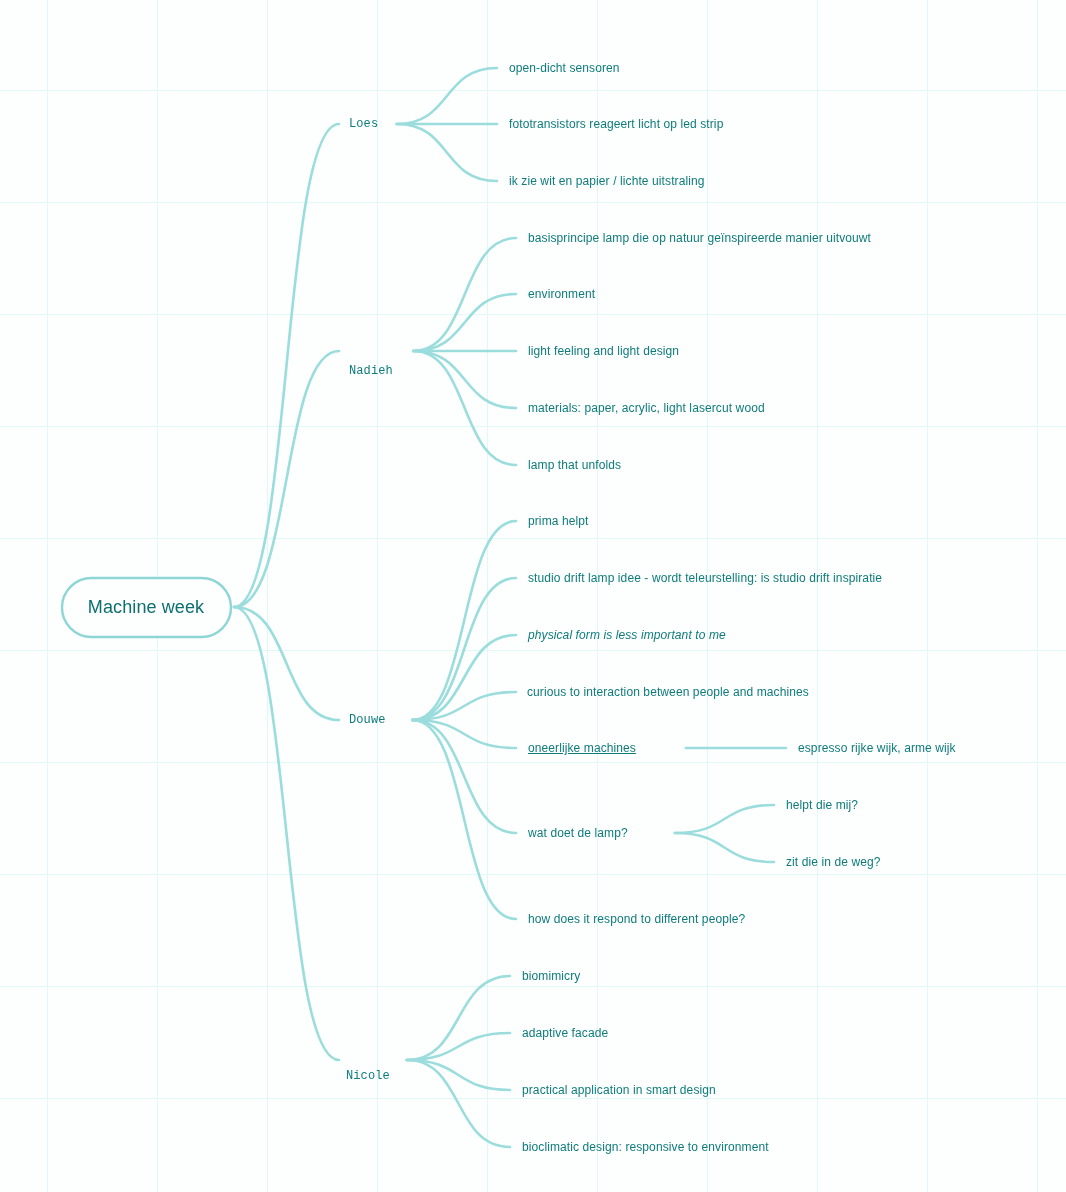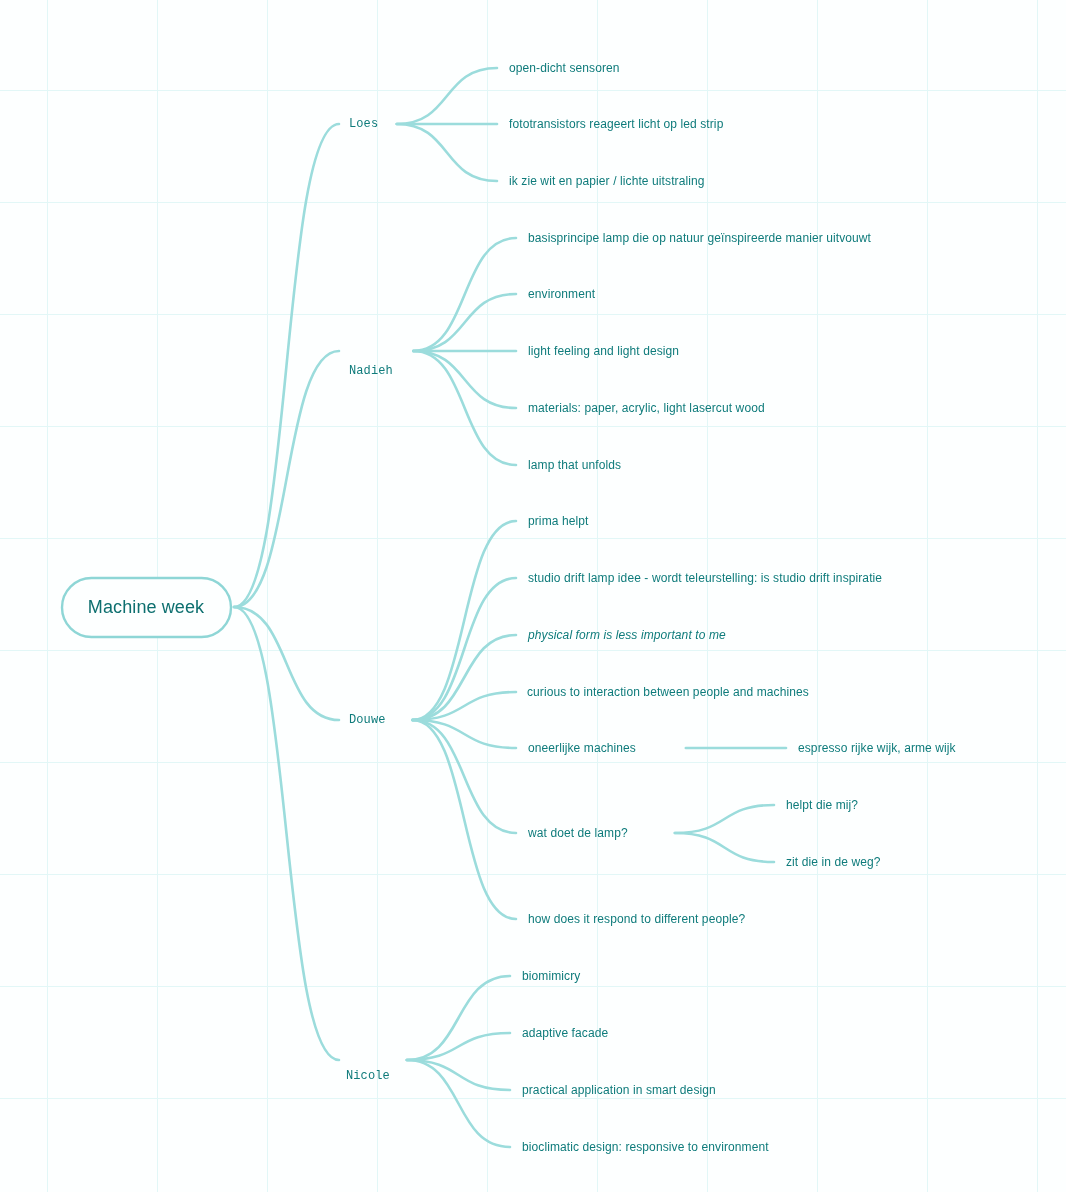--- a/index.html
+++ b/index.html
@@ -114,7 +114,7 @@
       <div class="node-label" style="left: 528px; top: 578px;">studio drift lamp idee - wordt teleurstelling: is studio drift inspiratie</div>
       <div class="node-label" style="left: 528px; top: 635px; font-style: italic;">physical form is less important to me</div>
       <div class="node-label" style="left: 508px; top: 692px; margin-left: 19px;">curious to interaction between people and machines</div>
-      <div class="node-label" style="left: 528px; top: 748px;">oneerlijke machines</div>
+      <div class="node-label" style="left: 528px; top: 748px; text-decoration: underline;">oneerlijke machines</div>
       <div class="node-label" style="left: 798px; top: 748px;">espresso rijke wijk, arme wijk</div>
       <div class="node-label" style="left: 528px; top: 833px;">wat doet de lamp?</div>
       <div class="node-label" style="left: 786px; top: 805px;">helpt die mij?</div>

